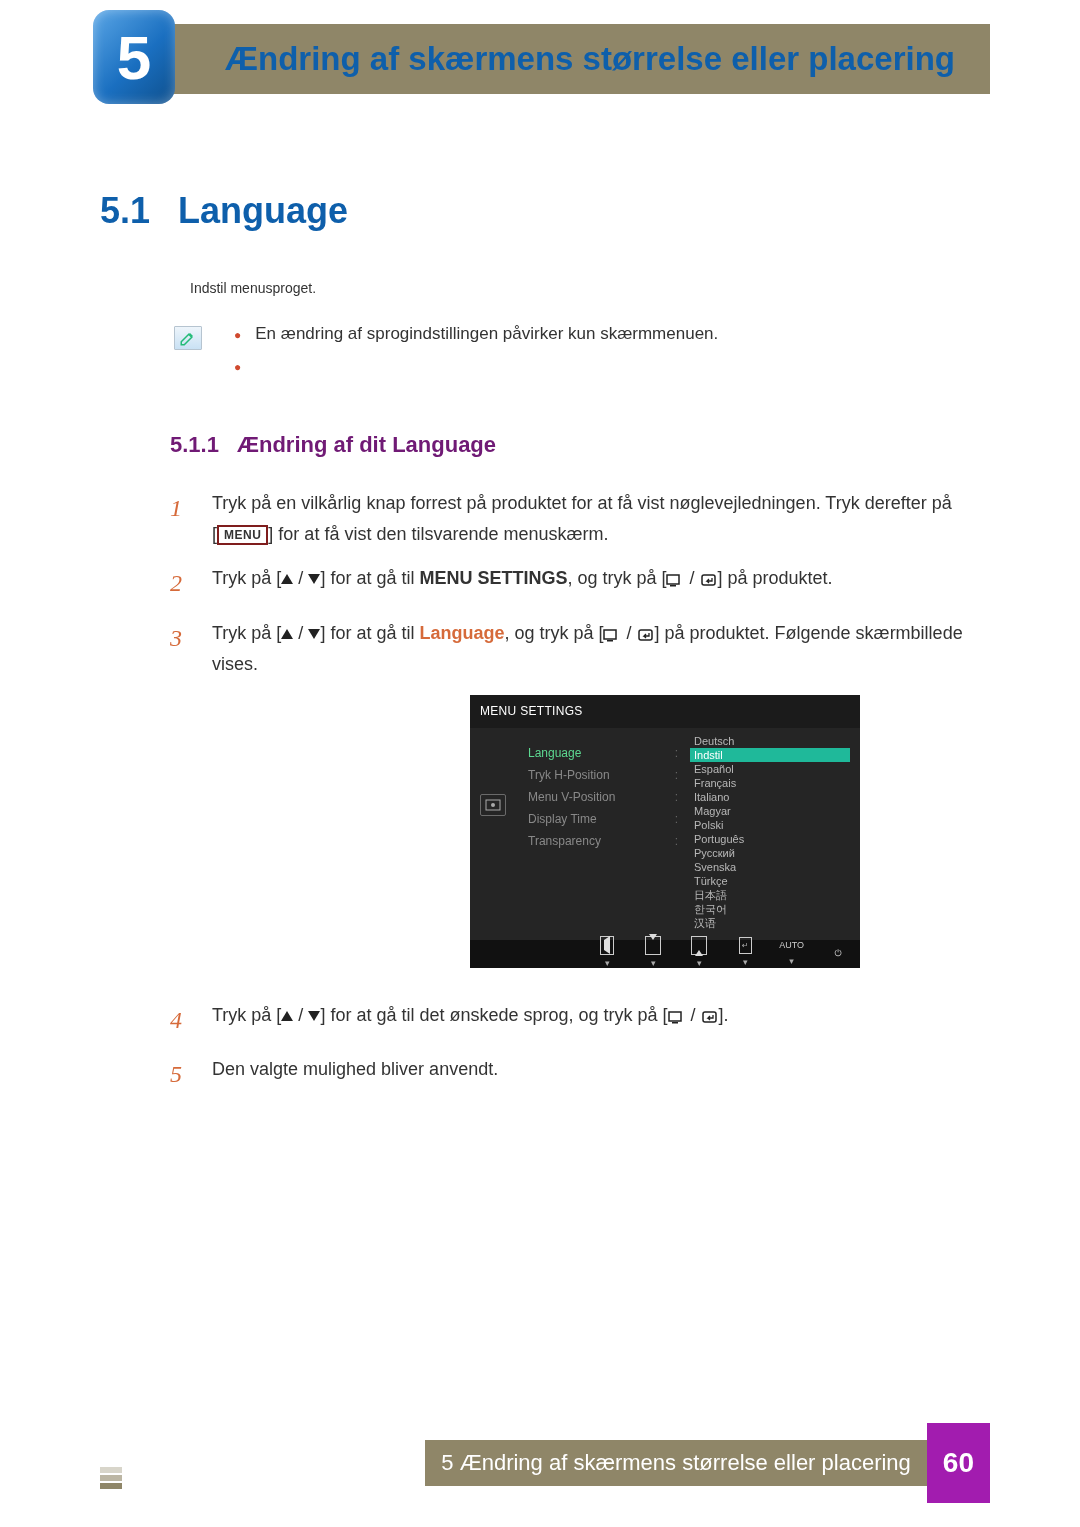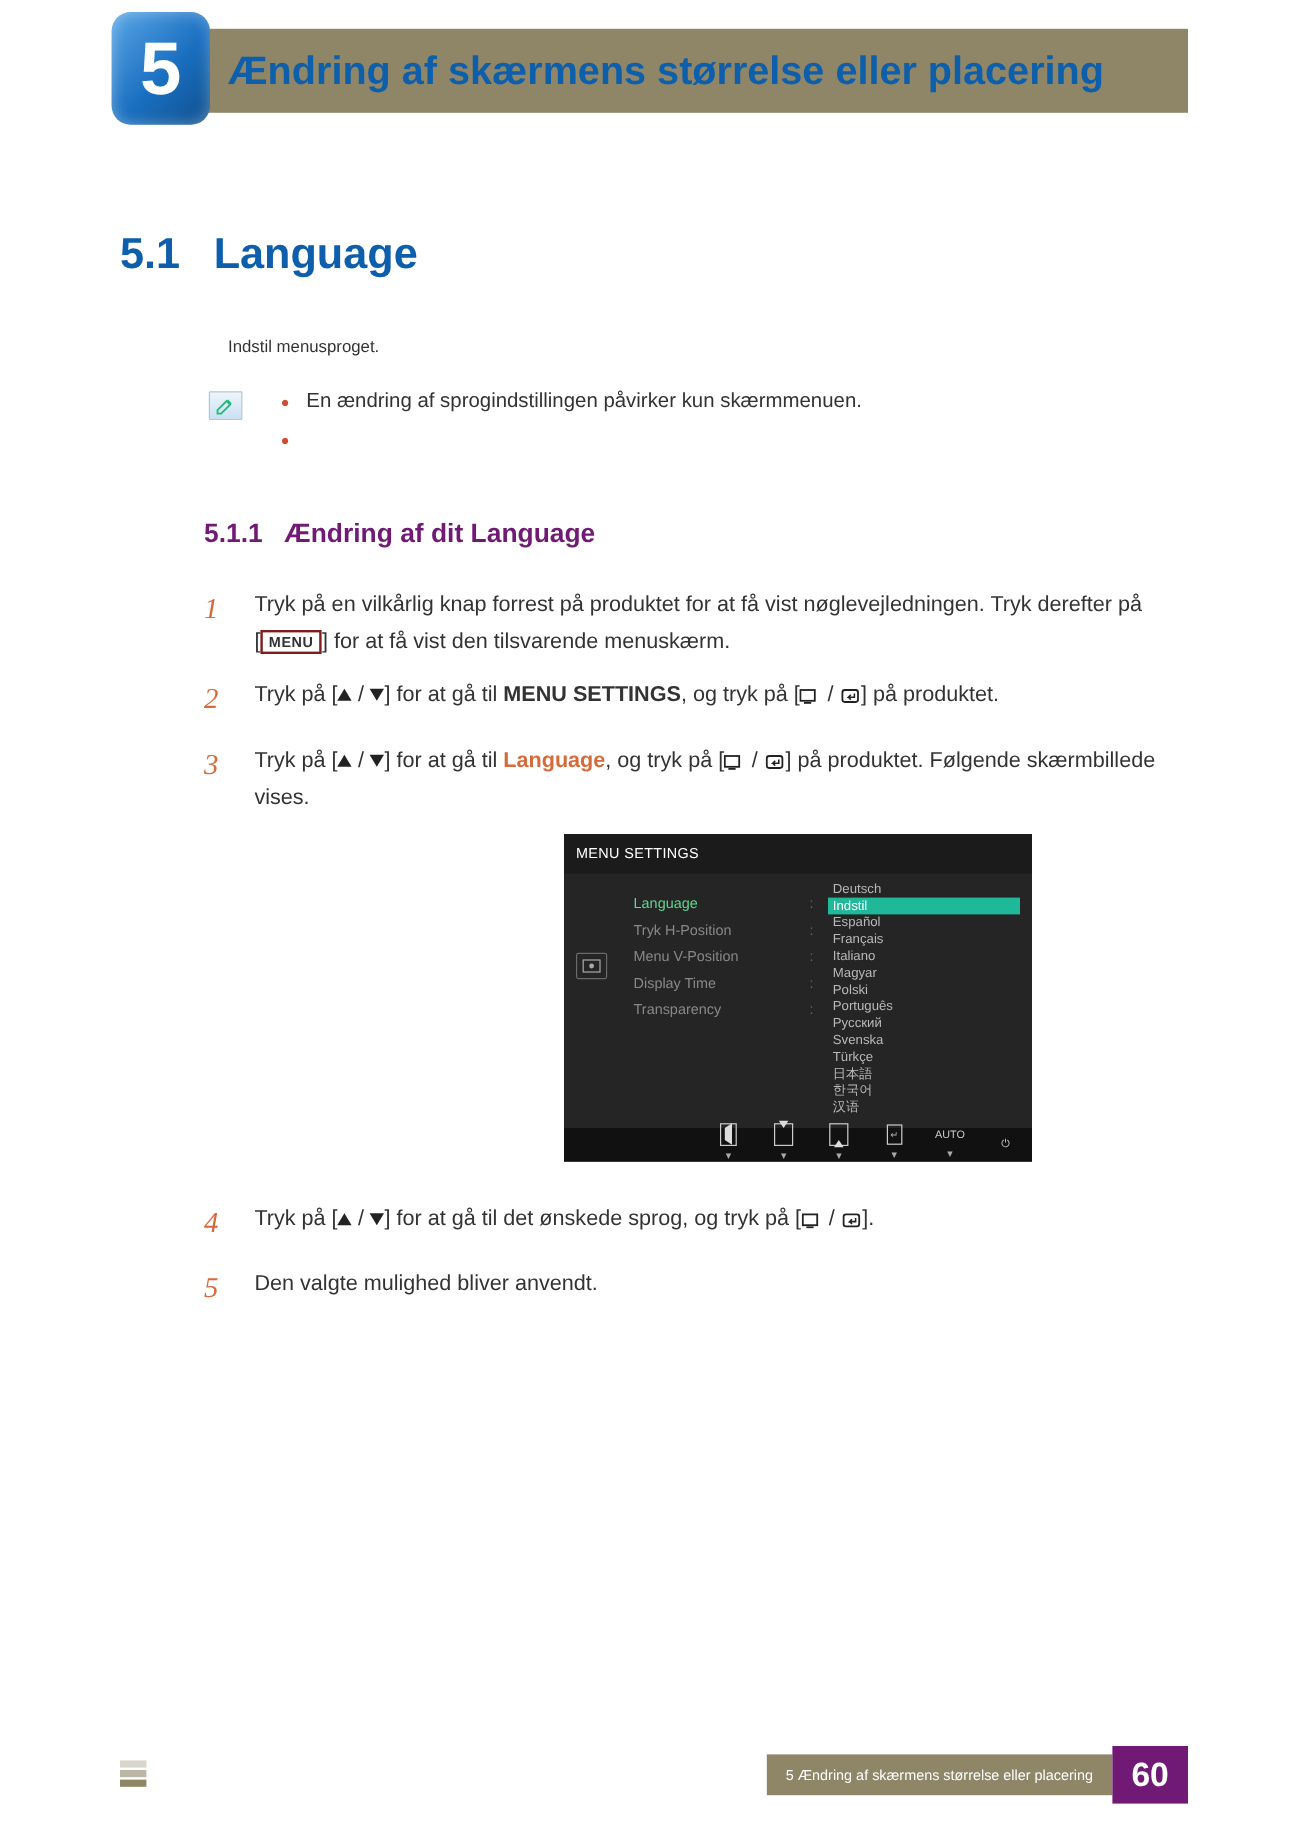--- a/index.html
+++ b/index.html
@@ -19,6 +19,7 @@
     display: flex;
     align-items: center;
     padding-left: 18px;
+    justify-content: center;
   }
   .chapter-badge {
     position: absolute;

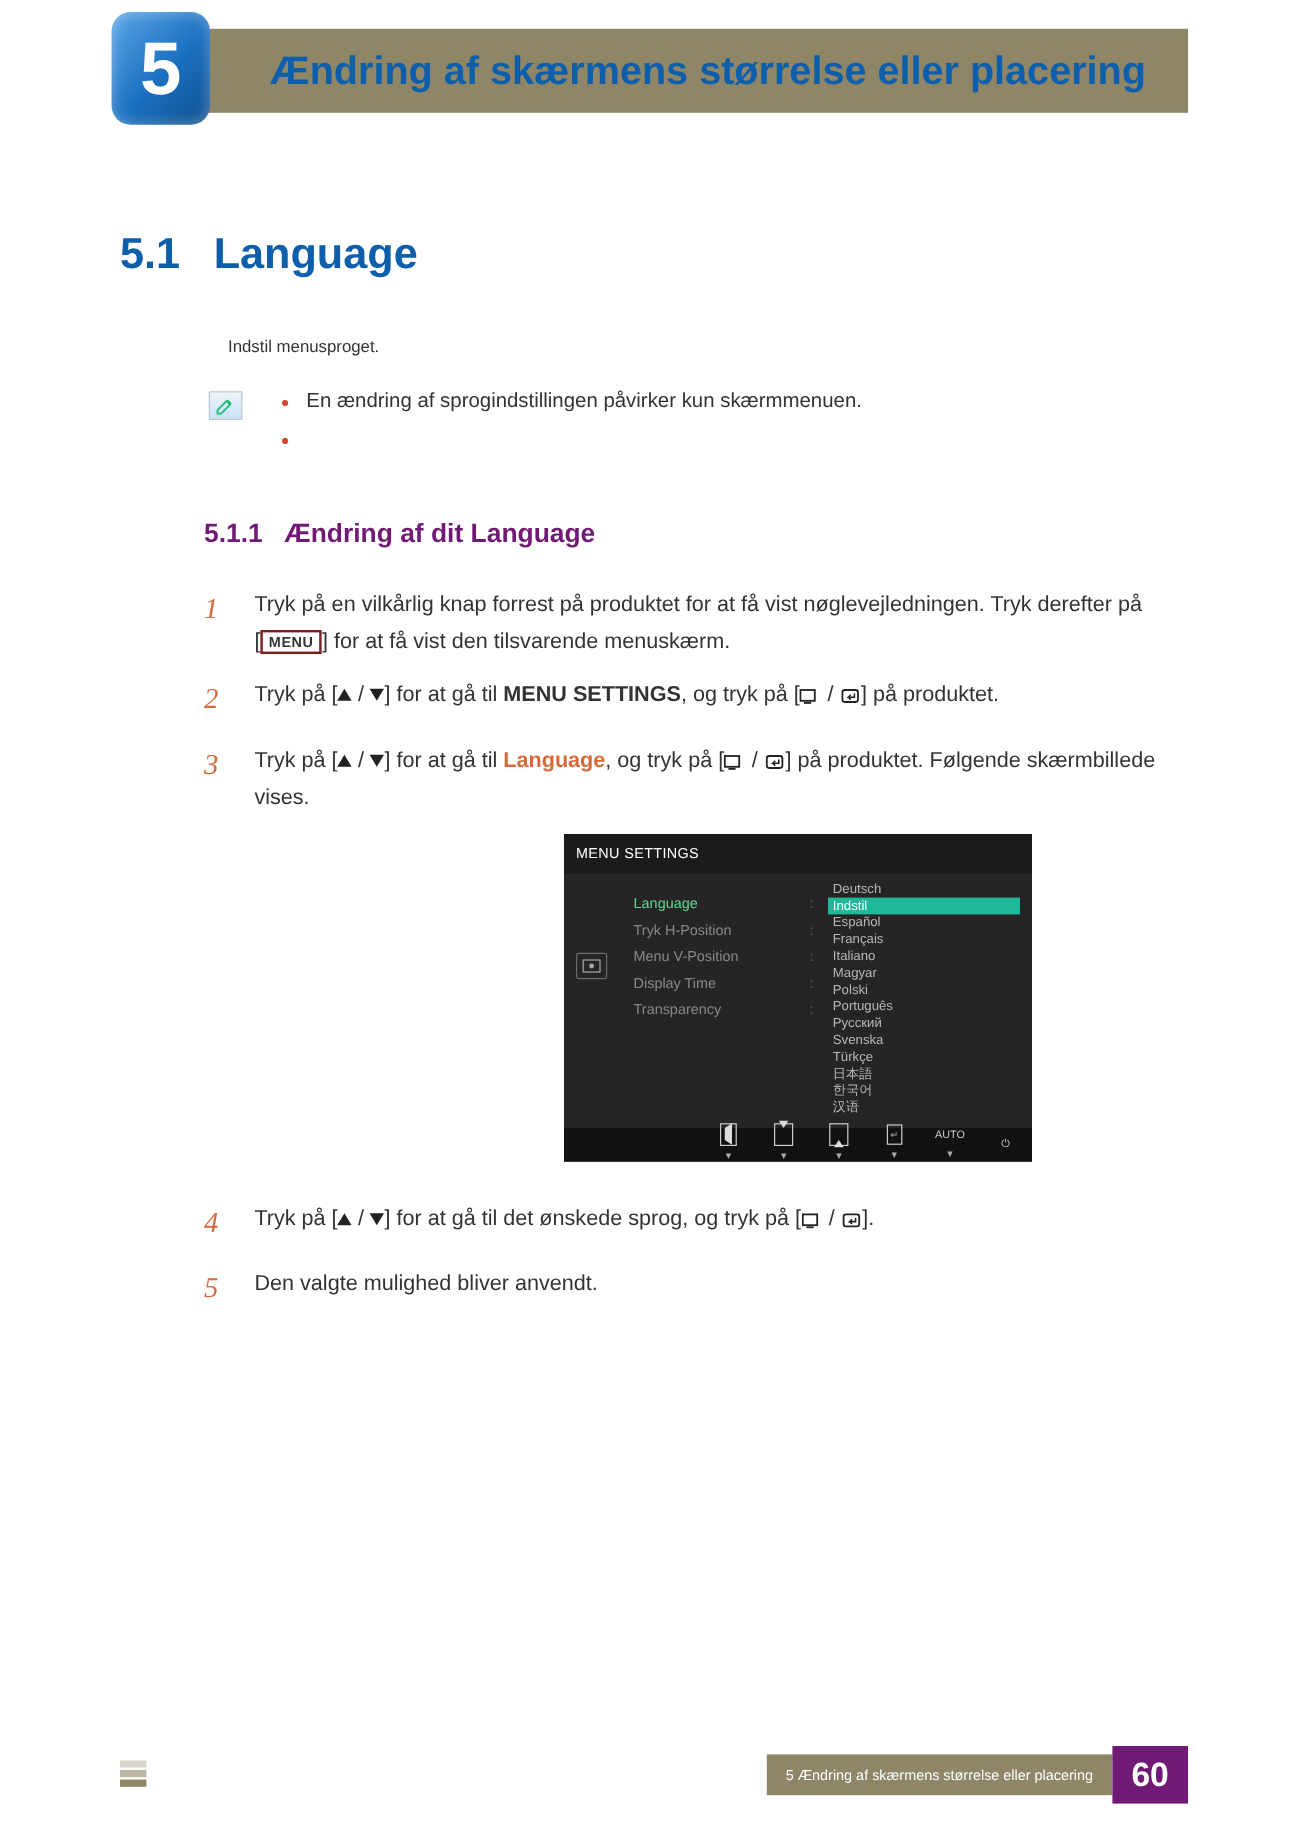--- a/index.html
+++ b/index.html
@@ -244,7 +244,7 @@
   .footer-text {
     background: #8f8668;
     color: #fff;
-    font-size: 12px;
+    font-size: 22px;
     padding: 10px 16px;
   }
   .page-num {

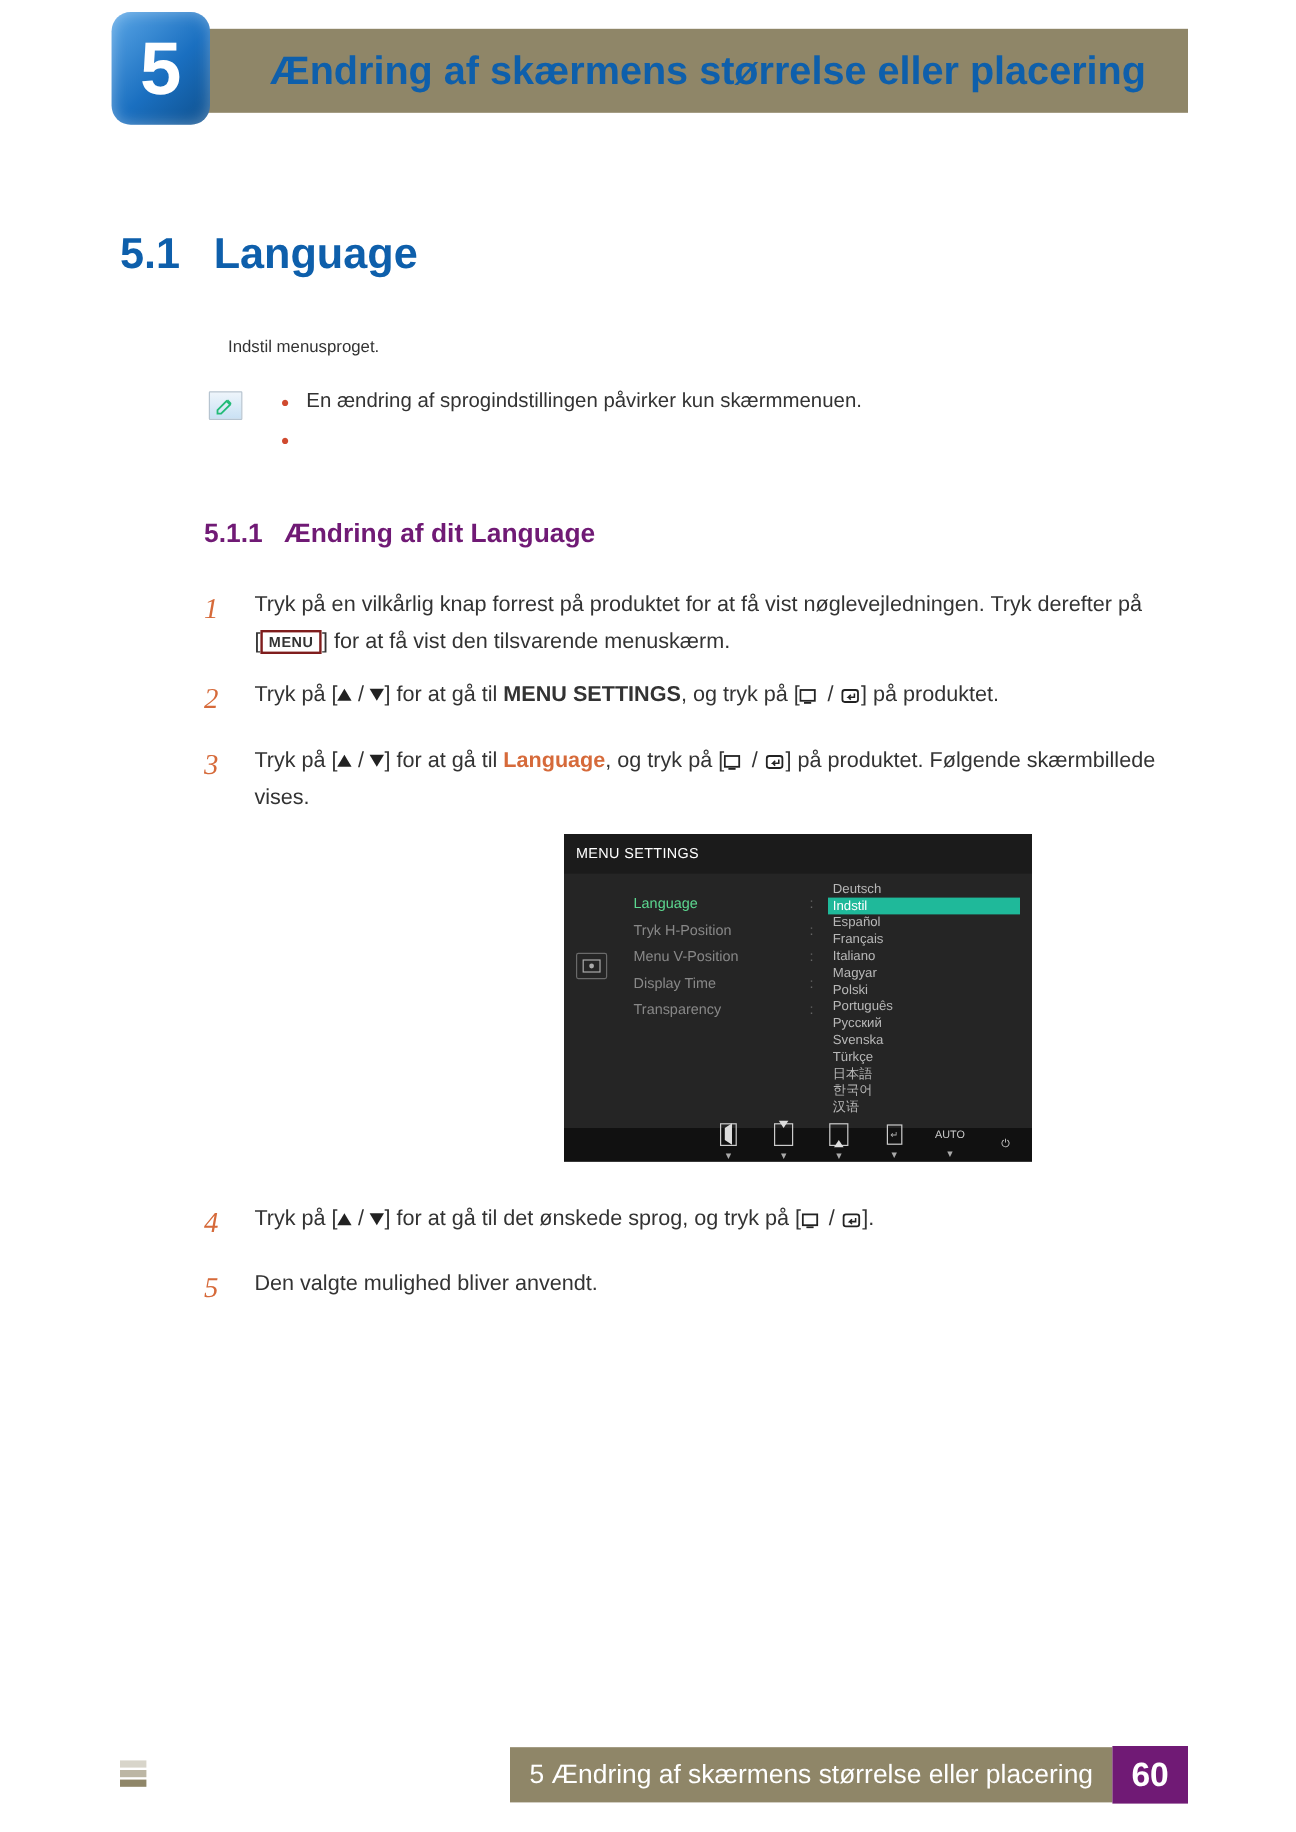--- a/index.html
+++ b/index.html
@@ -248,11 +248,11 @@
     padding: 10px 16px;
   }
   .page-num {
-    background: #701a75;
+    background: #a21caf;
     color: #fff;
     font-size: 28px;
     font-weight: 700;
-    padding: 8px 16px;
+    padding: 24px 16px;
   }
 </style>
 </head>

